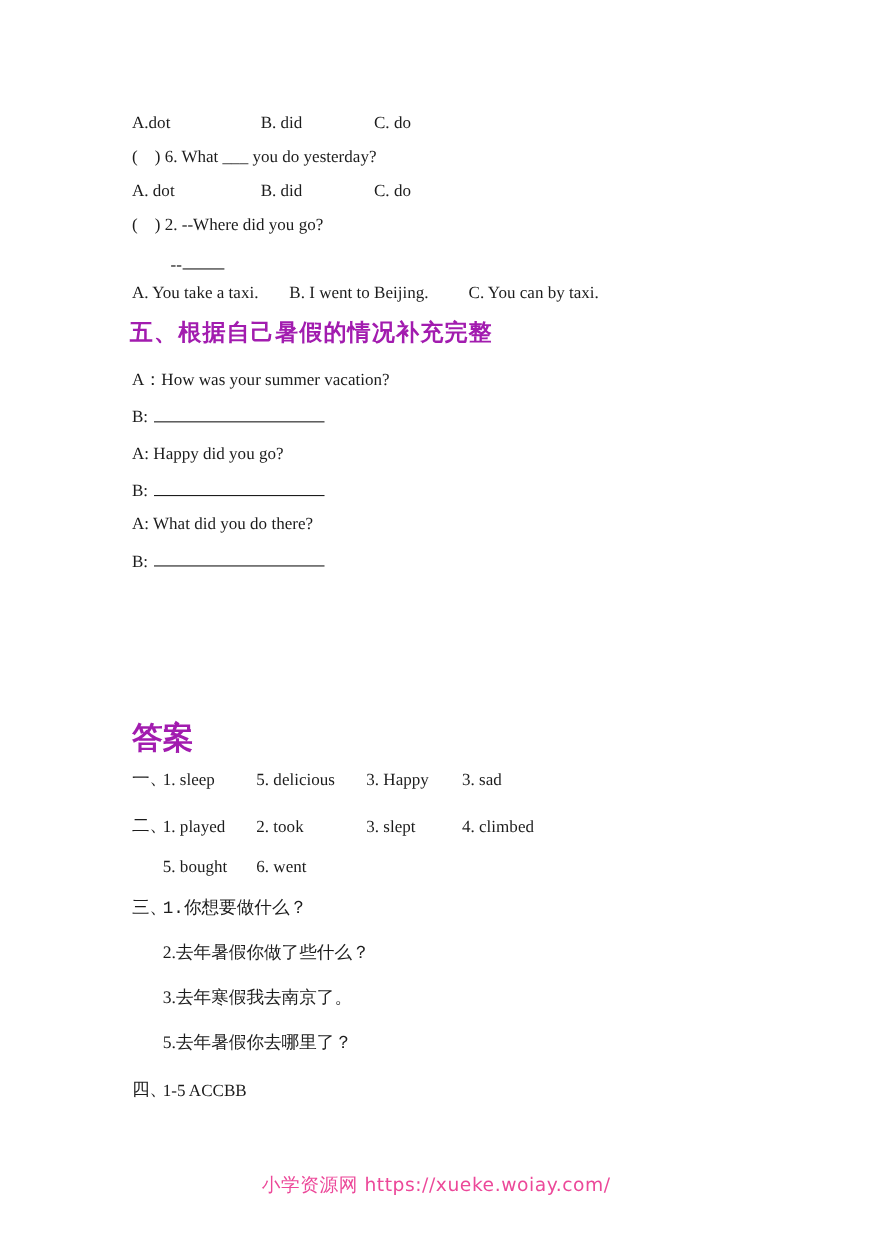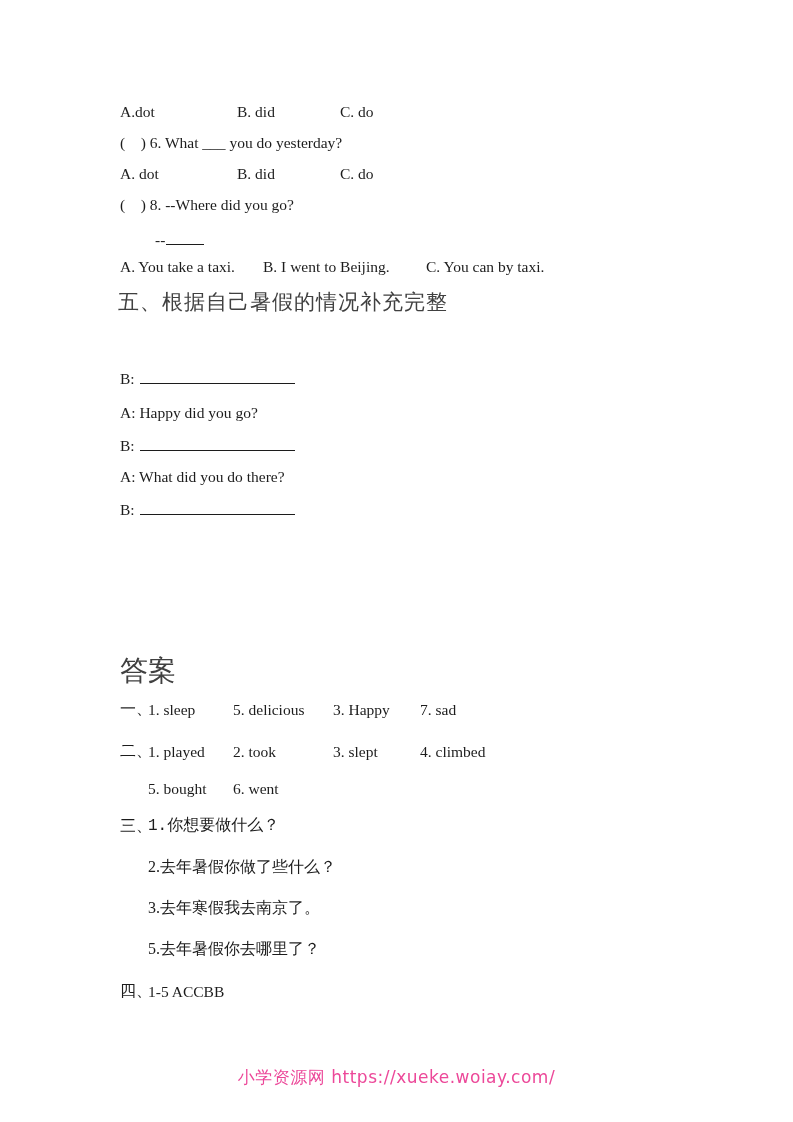--- a/index.html
+++ b/index.html
@@ -64,7 +64,7 @@
   <span class="t" style="left:237px; top:166px;">B. did</span>
   <span class="t" style="left:340px; top:166px;">C. do</span>
 
-  <span class="t" style="left:120px; top:197px;">(    ) 8. --Where did you go?</span>
+  <span class="t" style="left:120px; top:197px;">(    ) 2. --Where did you go?</span>
   <span class="t" style="left:155px; top:231px;"><span>--</span><span class="blank blank-short"></span></span>
   <span class="t" style="left:120px; top:259px;">A. You take a taxi.</span>
   <span class="t" style="left:263px; top:259px;">B. I went to Beijing.</span>

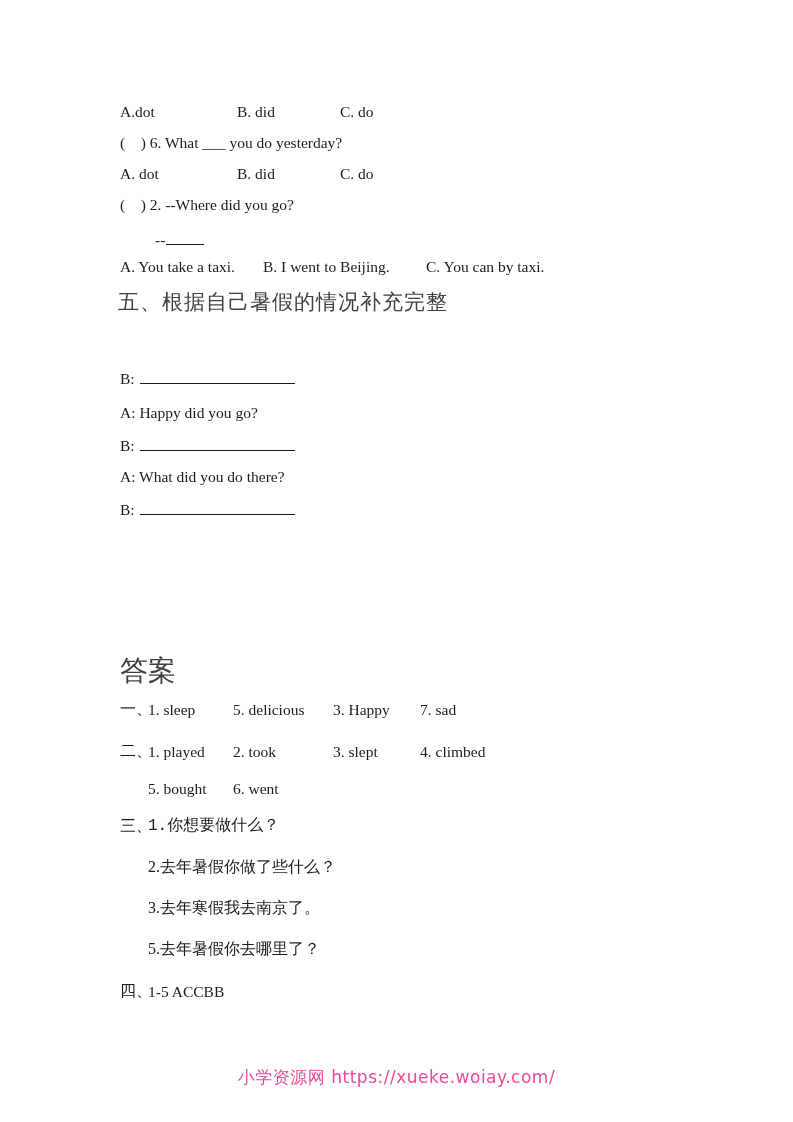--- a/index.html
+++ b/index.html
@@ -25,8 +25,8 @@
     position: absolute;
     white-space: pre;
     font-family: "Liberation Sans", "DejaVu Sans", sans-serif;
-    font-weight: normal;
-    color: #404040;
+    font-weight: bold;
+    color: #a21caf;
   }
   .h-section { font-size: 21px; letter-spacing: 1px; }
   .h-answers { font-size: 28px; }

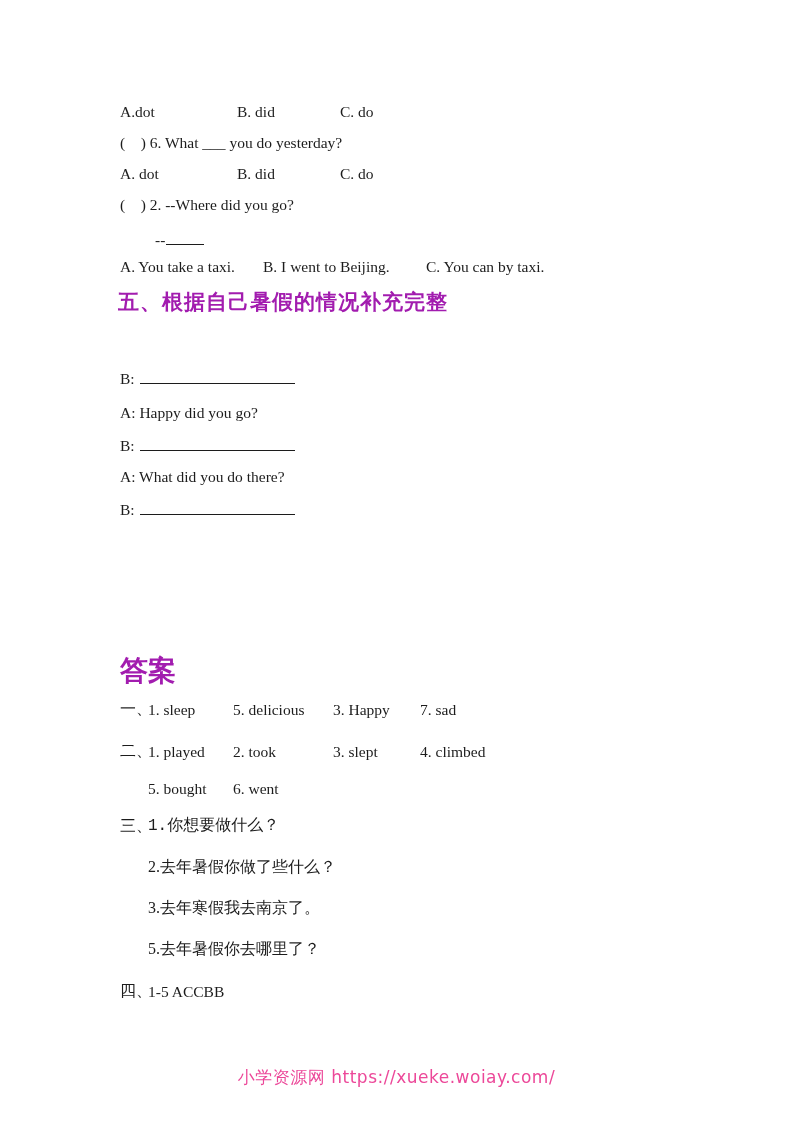--- a/index.html
+++ b/index.html
@@ -72,6 +72,7 @@
 
   <span class="heading h-section" style="left:118px; top:288px;">五、根据自己暑假的情况补充完整</span>
 
+  <span class="t" style="left:120px; top:338px;">A：How was your summer vacation?</span>
   <span class="t" style="left:120px; top:370px;"><span>B:</span><span class="blank blank-long"></span></span>
   <span class="t" style="left:120px; top:405px;">A: Happy did you go?</span>
   <span class="t" style="left:120px; top:437px;"><span>B:</span><span class="blank blank-long"></span></span>

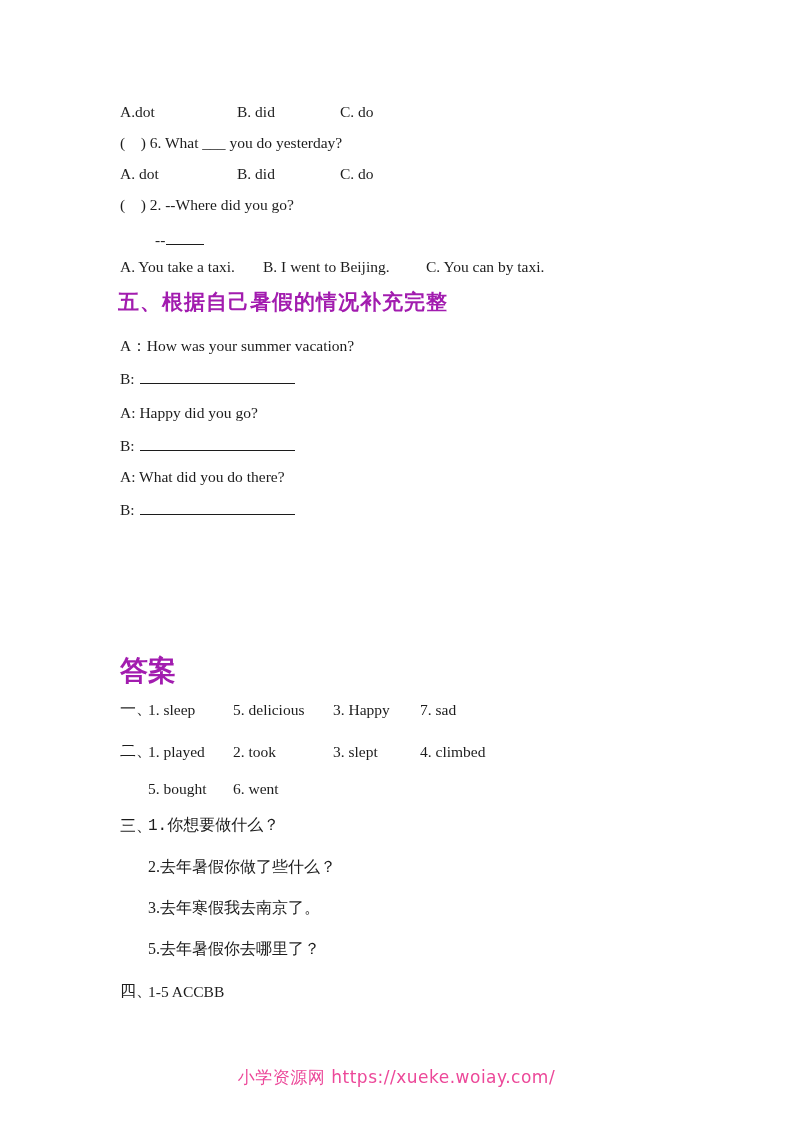--- a/index.html
+++ b/index.html
@@ -85,7 +85,7 @@
   <span class="t" style="left:148px; top:702px;">1. sleep</span>
   <span class="t" style="left:233px; top:702px;">5. delicious</span>
   <span class="t" style="left:333px; top:702px;">3. Happy</span>
-  <span class="t" style="left:420px; top:702px;">7. sad</span>
+  <span class="t" style="left:420px; top:702px;">3. sad</span>
 
   <span class="t cn" style="left:120px; top:743px;">二、</span>
   <span class="t" style="left:148px; top:744px;">1. played</span>

